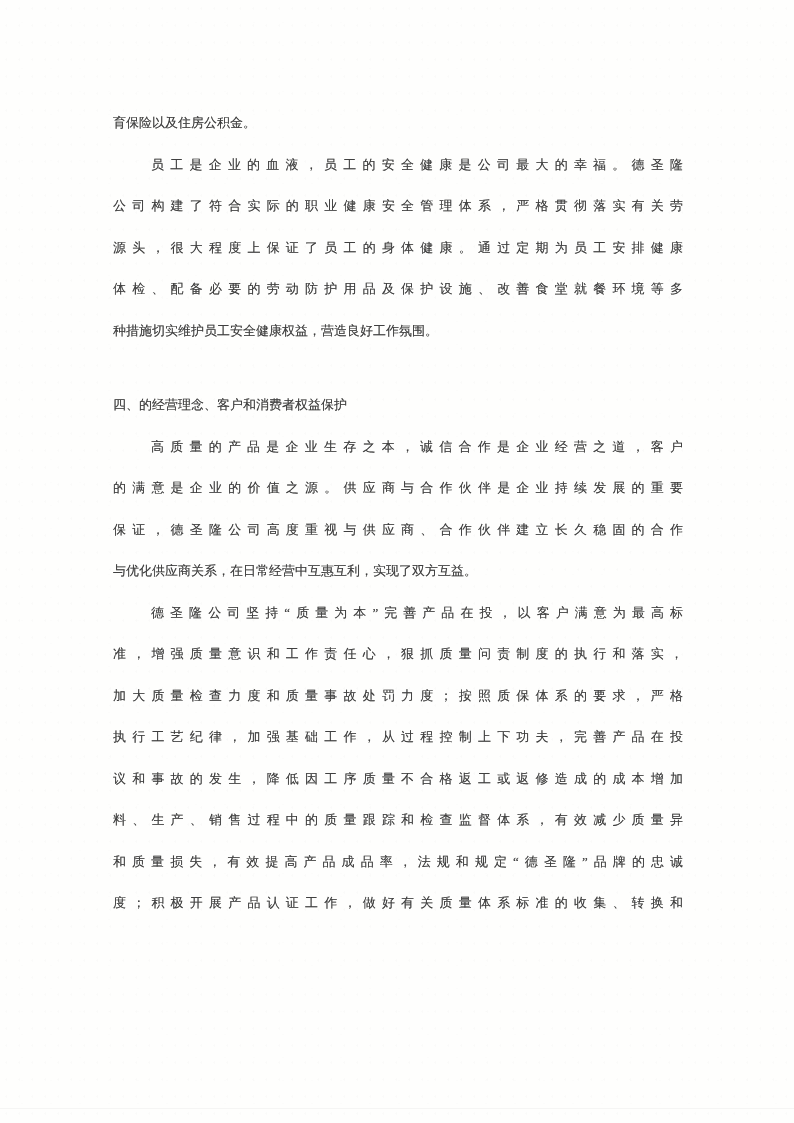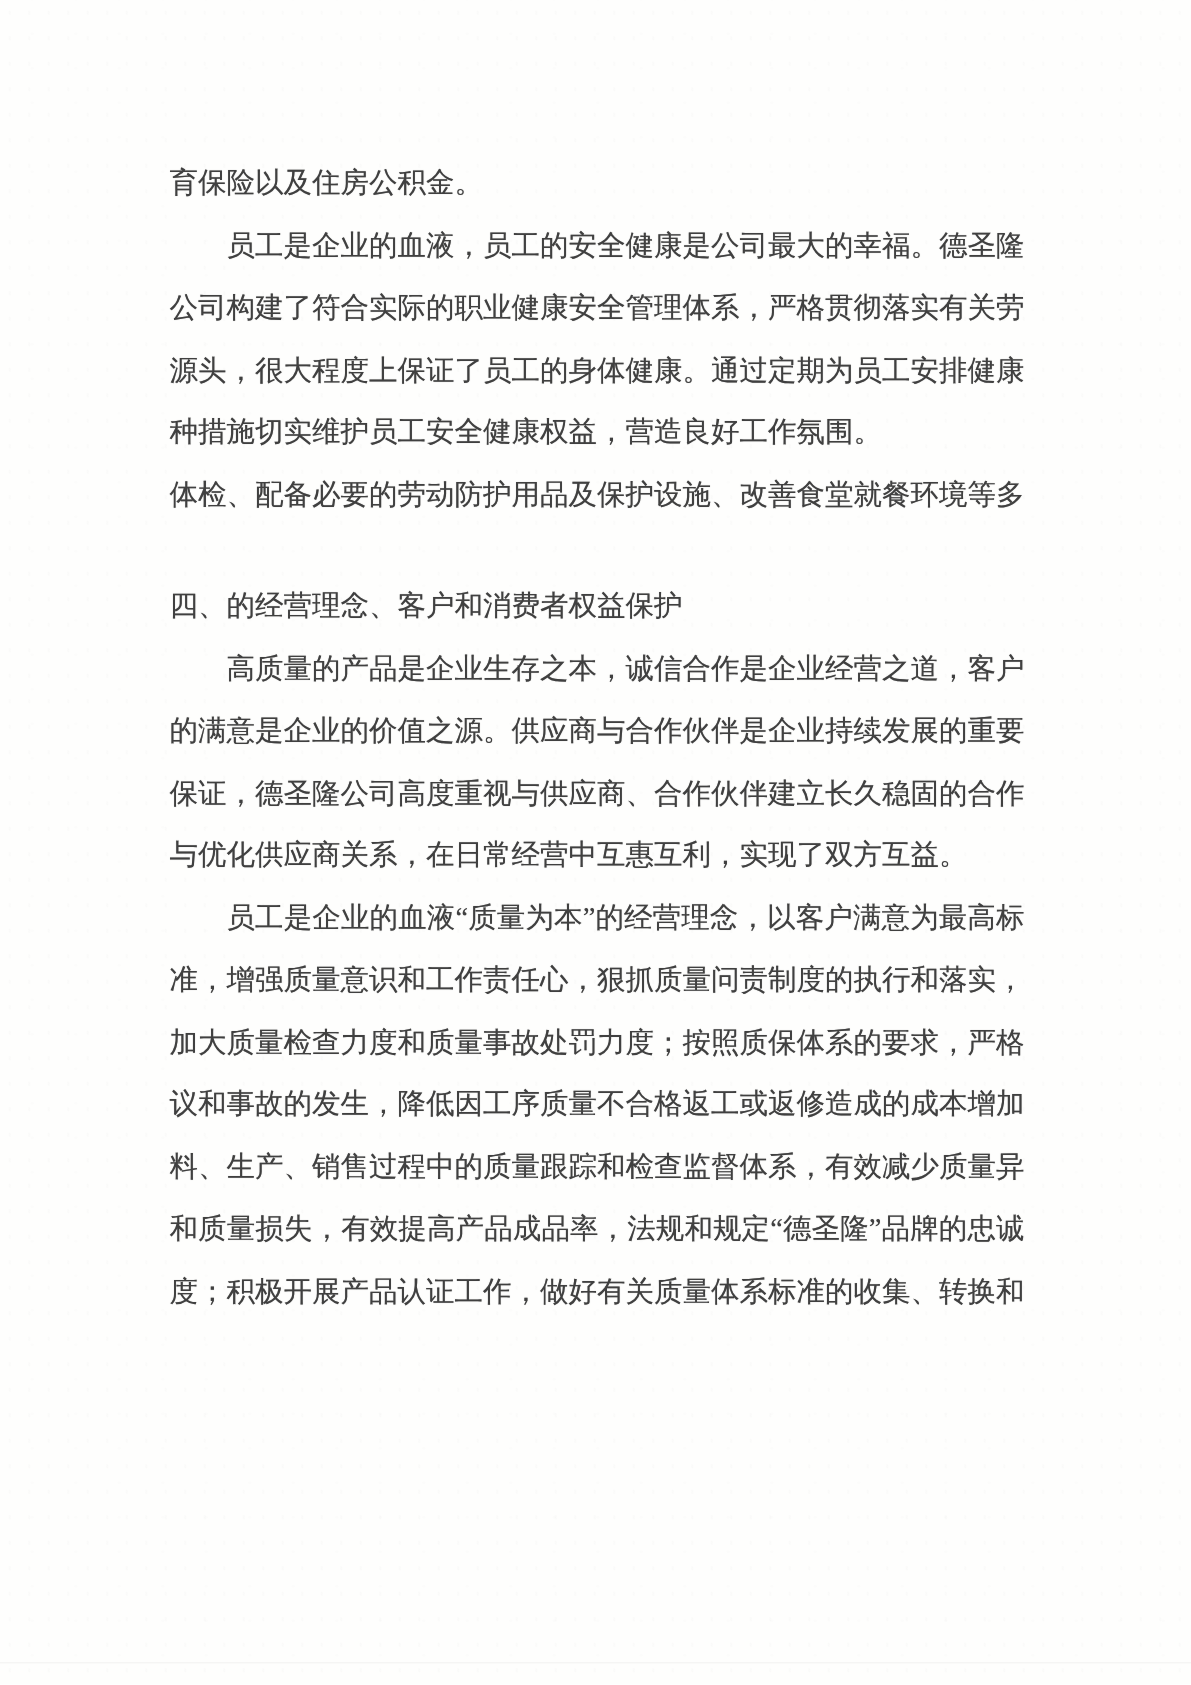--- a/index.html
+++ b/index.html
@@ -26,7 +26,7 @@
     left: 113px;
     top: 102px;
     width: 570px;
-    font-size: 19px;
+    font-size: 13px;
     
     text-shadow: 0 0 0.5px rgba(64,64,64,0.55);
   }

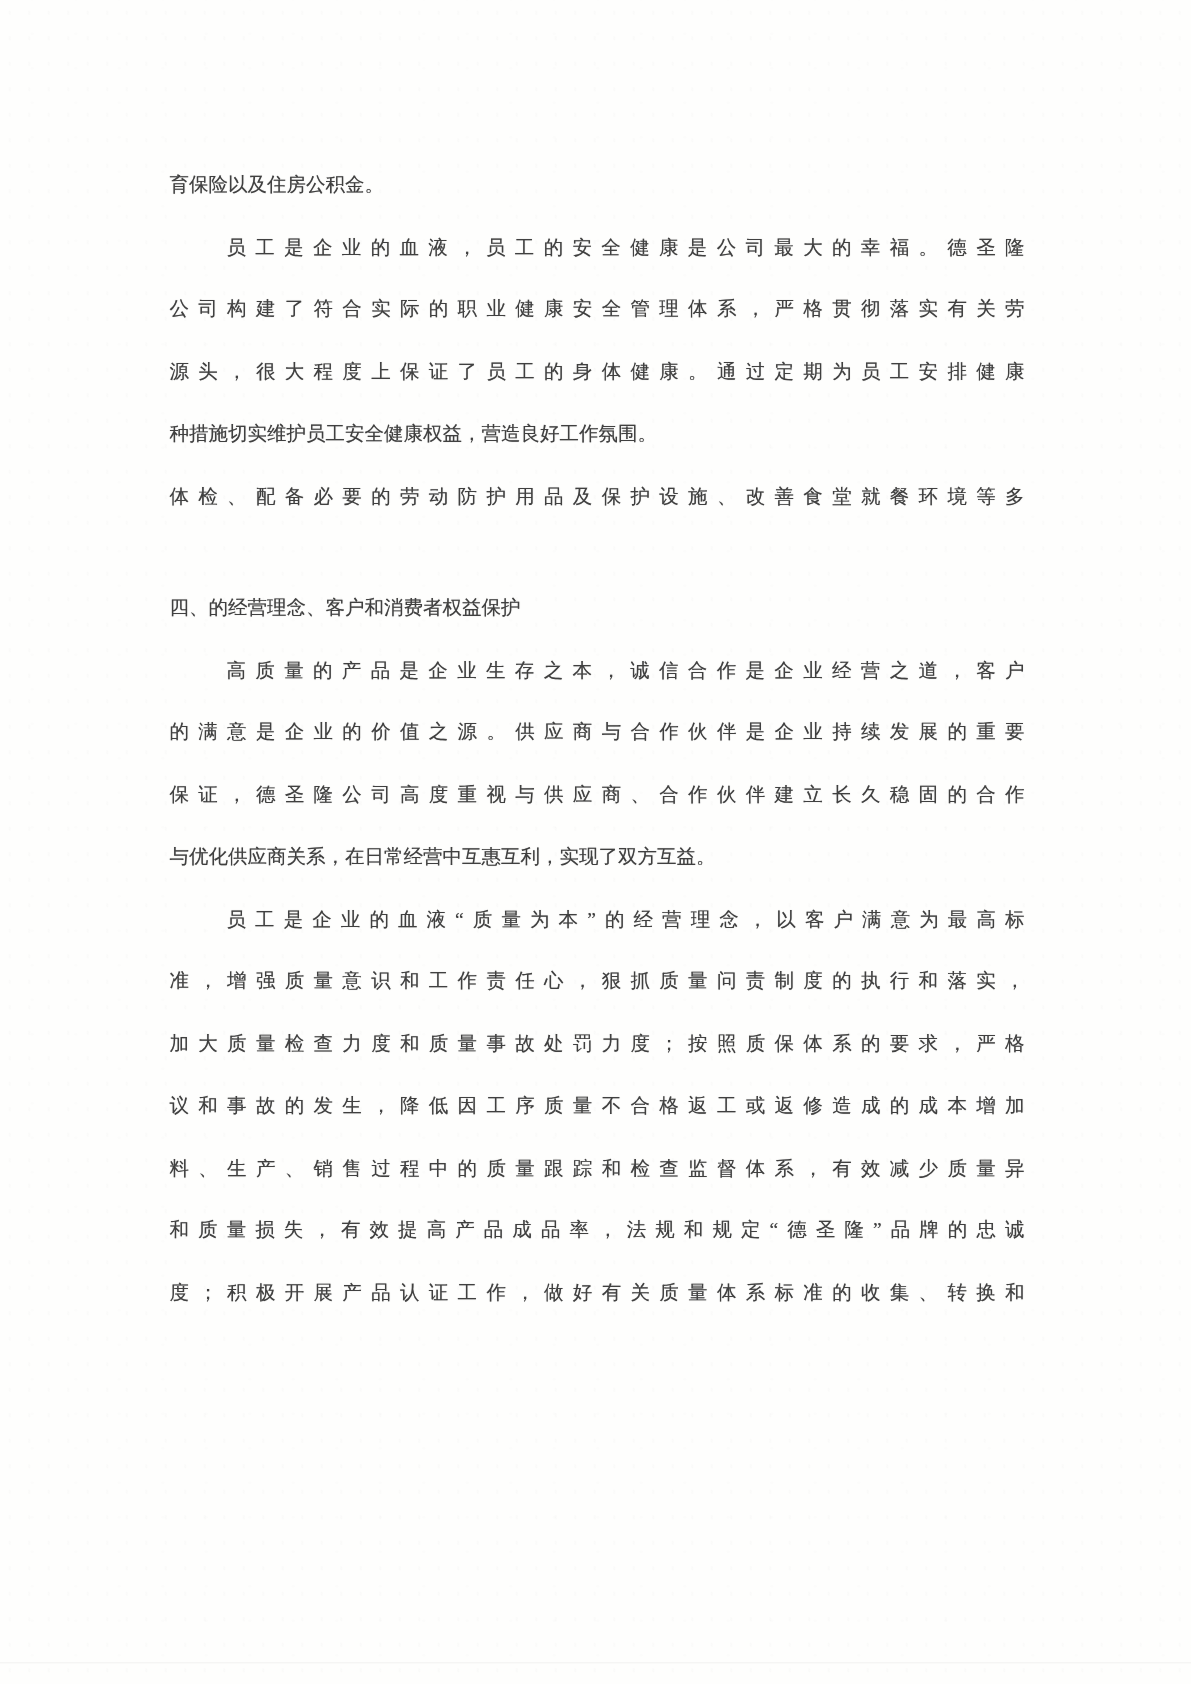--- a/index.html
+++ b/index.html
@@ -69,8 +69,8 @@
         <div class="line fill indent">员工是企业的血液，员工的安全健康是公司最大的幸福。德圣隆</div>
         <div class="line fill">公司构建了符合实际的职业健康安全管理体系，严格贯彻落实有关劳</div>
         <div class="line fill">源头，很大程度上保证了员工的身体健康。通过定期为员工安排健康</div>
+        <div class="line fill">体检、配备必要的劳动防护用品及保护设施、改善食堂就餐环境等多</div>
         <div class="line">种措施切实维护员工安全健康权益，营造良好工作氛围。</div>
-        <div class="line fill">体检、配备必要的劳动防护用品及保护设施、改善食堂就餐环境等多</div>
       </div>
       <div class="spacer"></div>
       <div class="block heading">

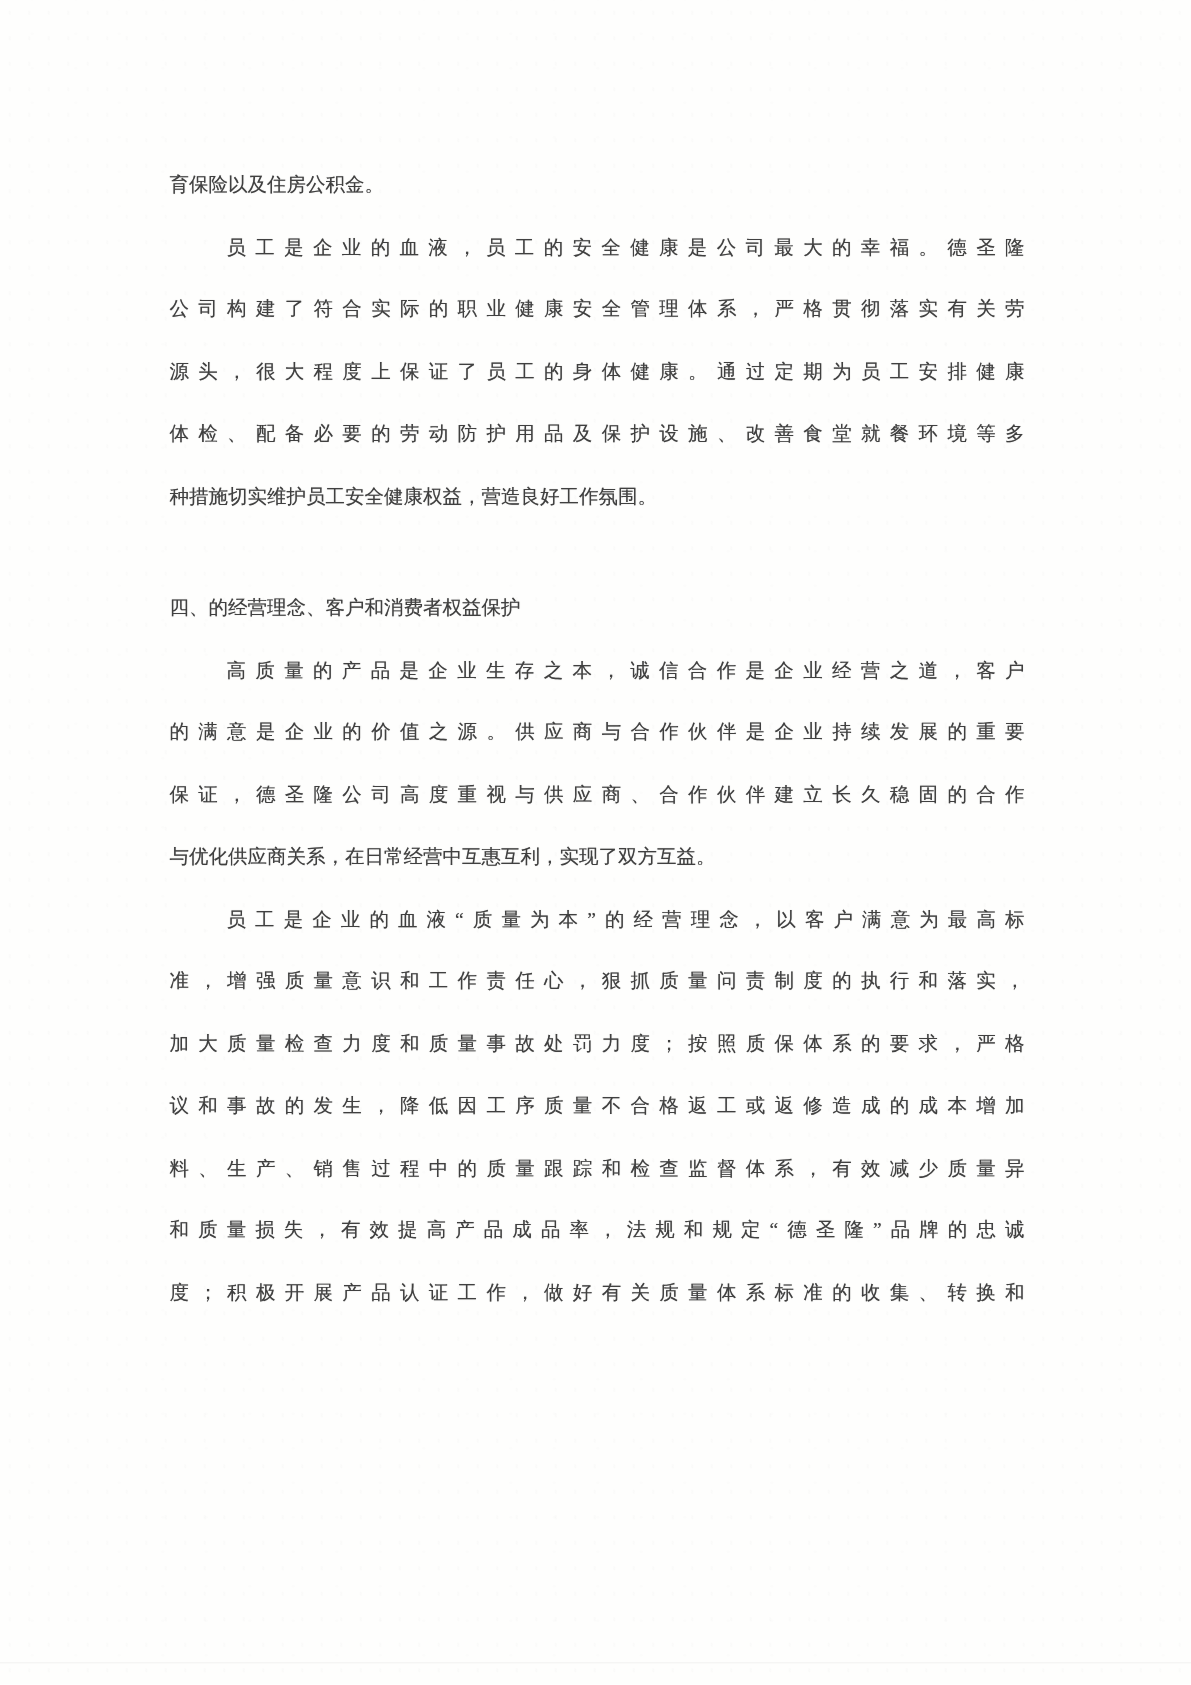--- a/index.html
+++ b/index.html
@@ -83,7 +83,7 @@
         <div class="line">与优化供应商关系，在日常经营中互惠互利，实现了双方互益。</div>
       </div>
       <div class="block paragraph">
-        <div class="line fill indent">员工是企业的血液“质量为本”的经营理念，以客户满意为最高标</div>
+        <div class="line fill indent">德圣隆公司坚持“质量为本”完善产品在投，以客户满意为最高标</div>
         <div class="line fill">准，增强质量意识和工作责任心，狠抓质量问责制度的执行和落实，</div>
         <div class="line fill">加大质量检查力度和质量事故处罚力度；按照质保体系的要求，严格</div>
         <div class="line fill">议和事故的发生，降低因工序质量不合格返工或返修造成的成本增加</div>

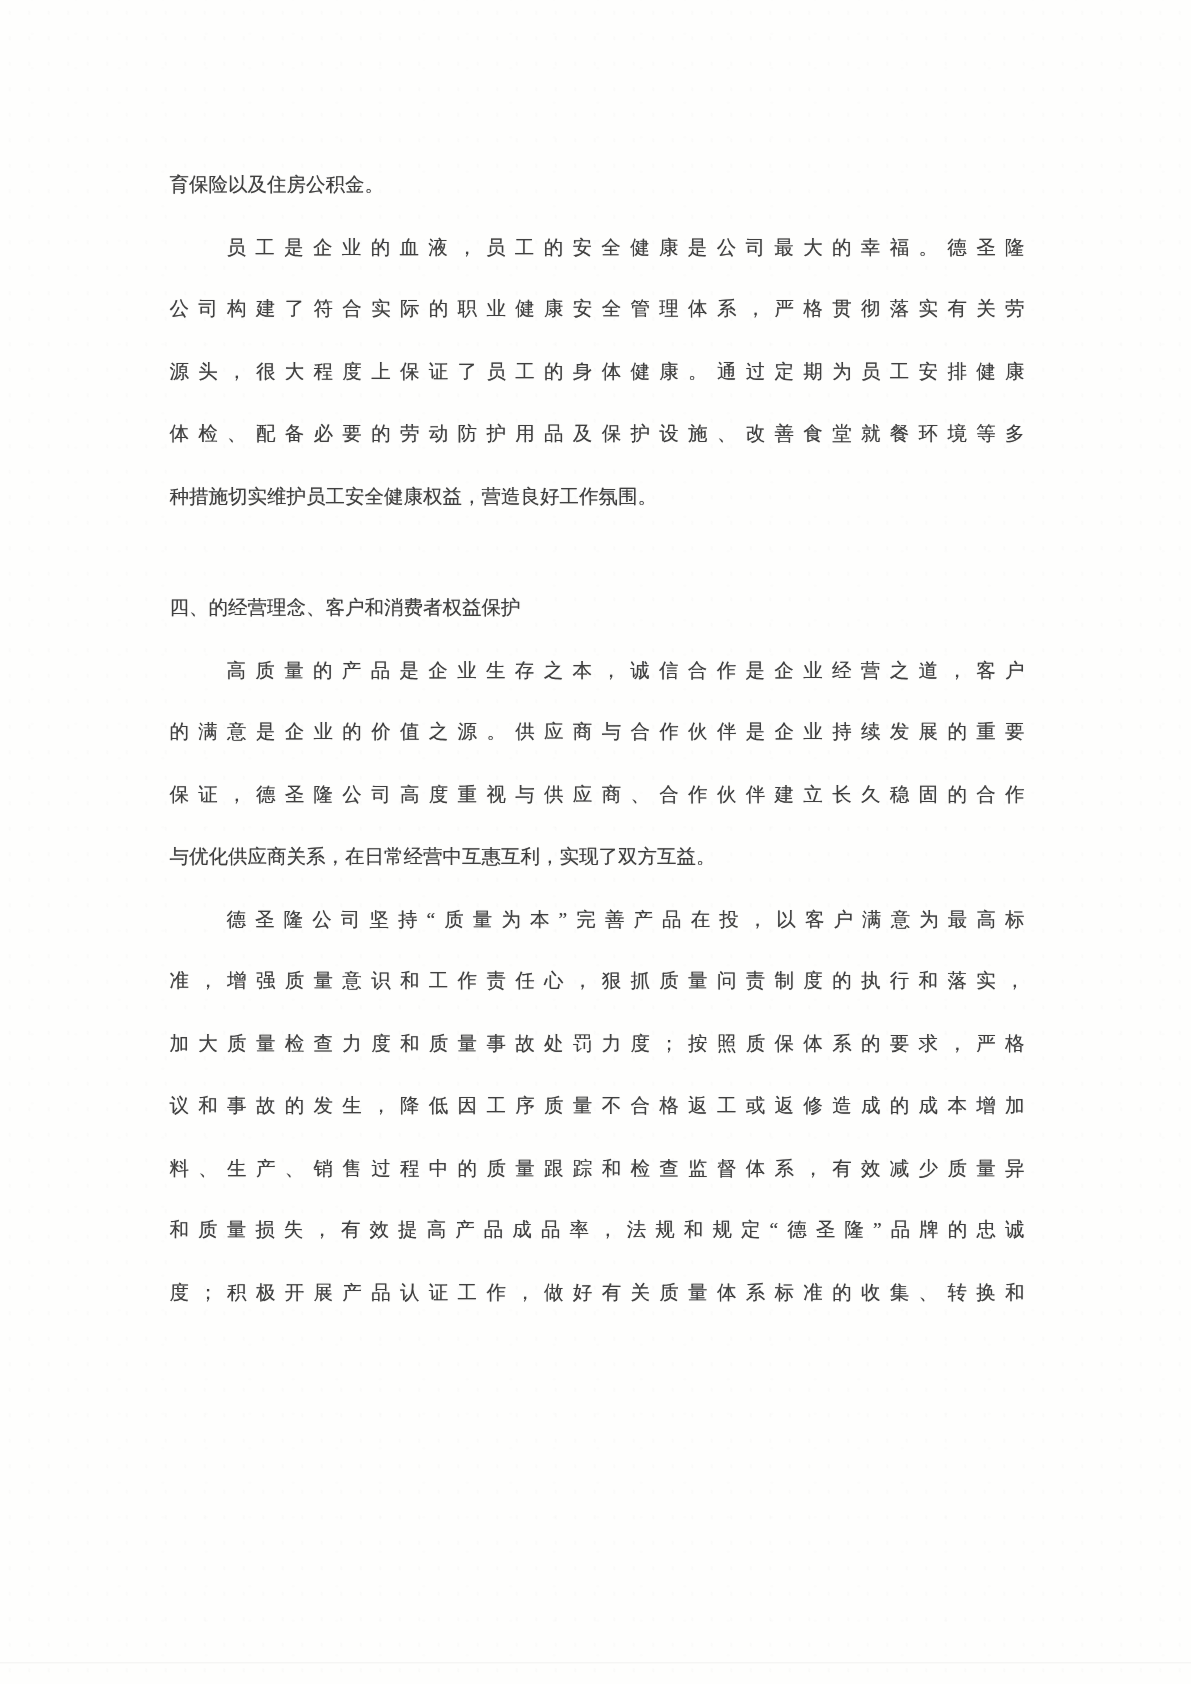--- a/index.html
+++ b/index.html
@@ -86,6 +86,7 @@
         <div class="line fill indent">德圣隆公司坚持“质量为本”完善产品在投，以客户满意为最高标</div>
         <div class="line fill">准，增强质量意识和工作责任心，狠抓质量问责制度的执行和落实，</div>
         <div class="line fill">加大质量检查力度和质量事故处罚力度；按照质保体系的要求，严格</div>
+        <div class="line fill">执行工艺纪律，加强基础工作，从过程控制上下功夫，完善产品在投</div>
         <div class="line fill">议和事故的发生，降低因工序质量不合格返工或返修造成的成本增加</div>
         <div class="line fill">料、生产、销售过程中的质量跟踪和检查监督体系，有效减少质量异</div>
         <div class="line fill">和质量损失，有效提高产品成品率，法规和规定“德圣隆”品牌的忠诚</div>

